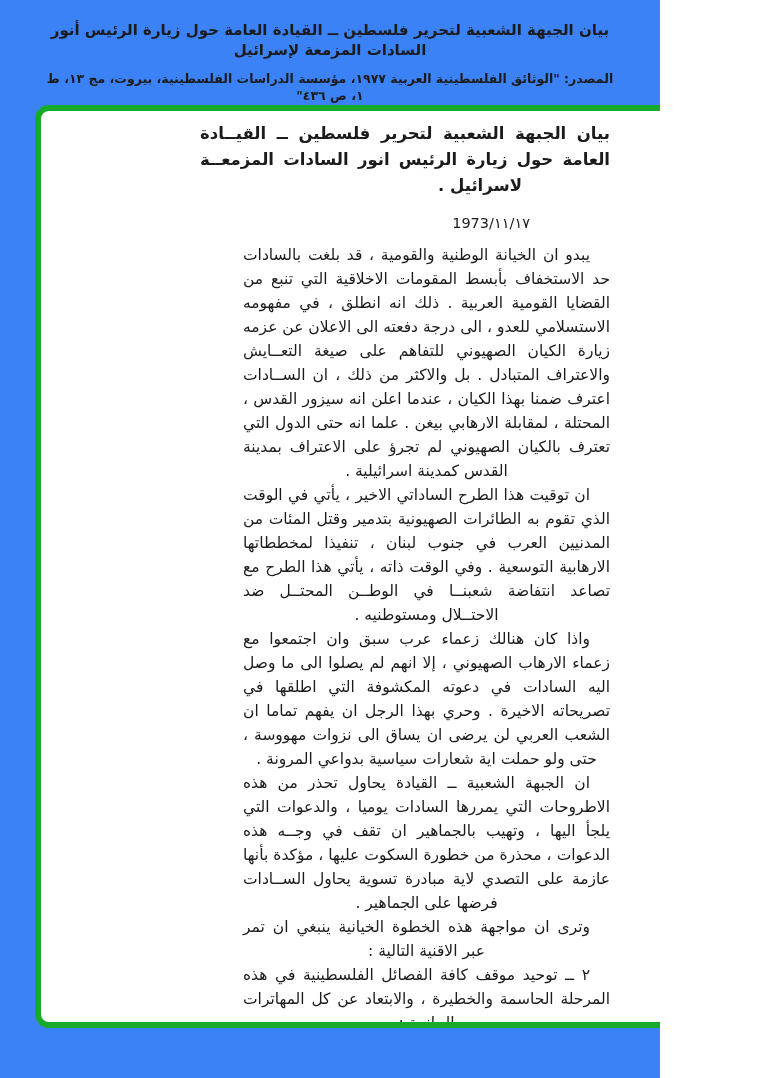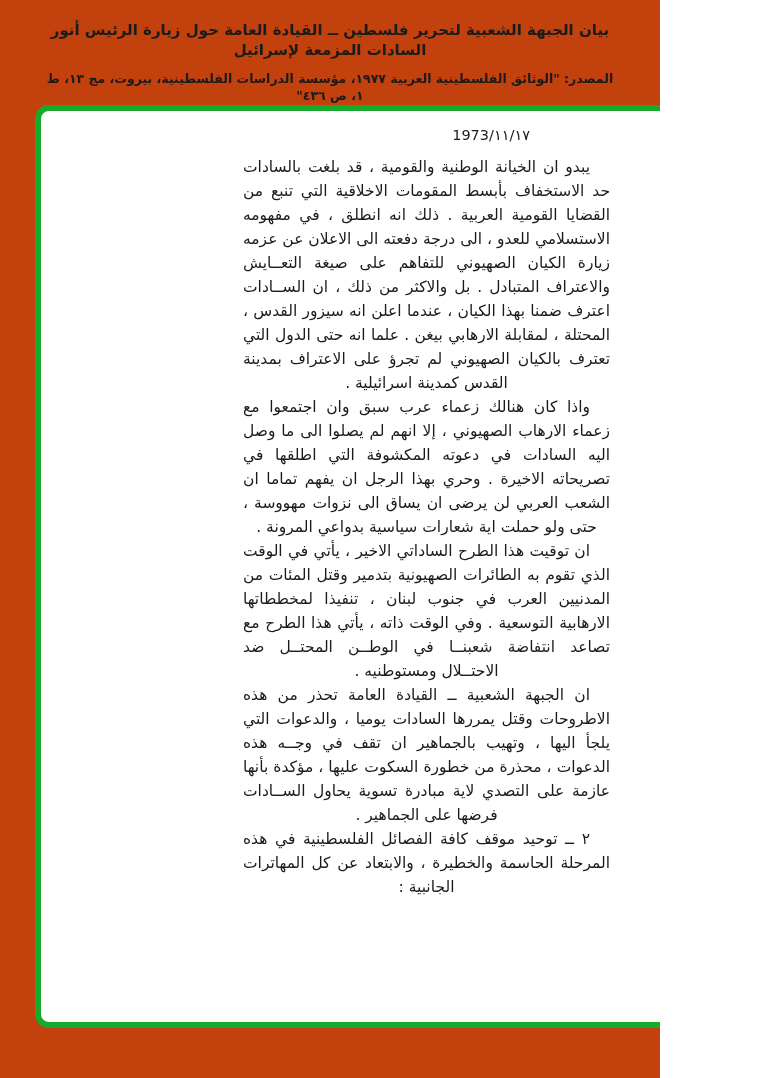--- a/index.html
+++ b/index.html
@@ -16,7 +16,7 @@
     width: 660px;
     height: 1078px;
     overflow: hidden;
-    background: #c2410c;
+    background: #3b82f6;
   }
 
   

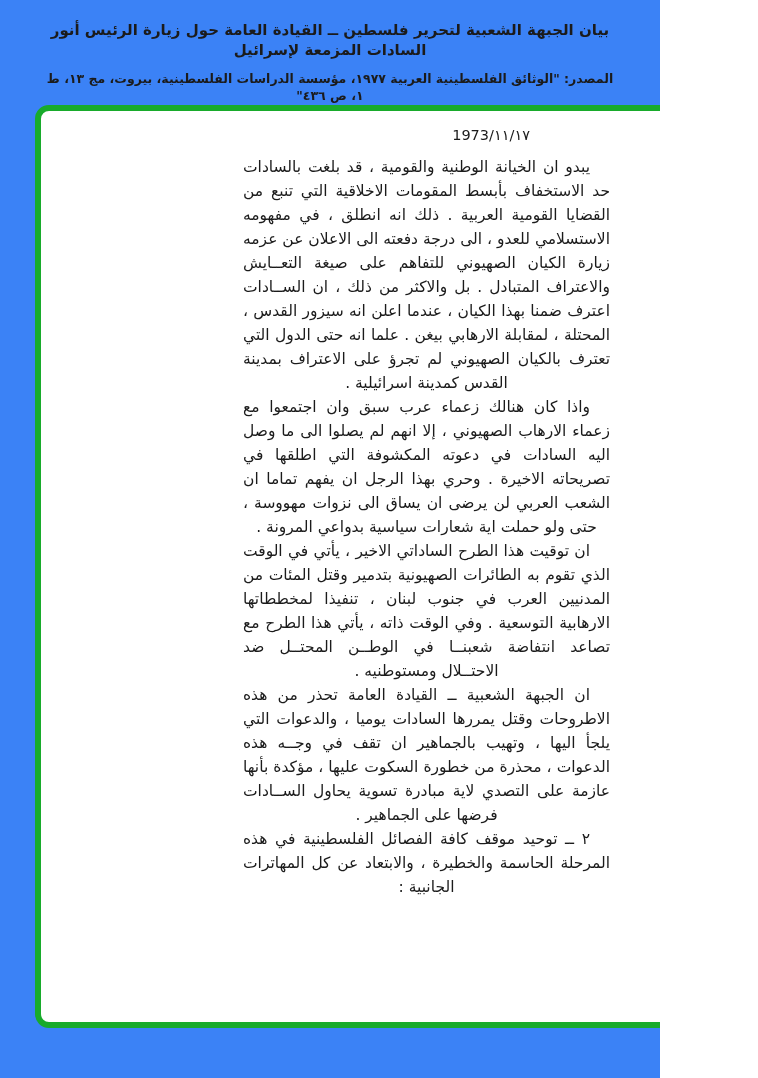--- a/index.html
+++ b/index.html
@@ -115,6 +115,11 @@
   <div class="doc-frame">
     <div class="doc-content">
 
+      <div class="doc-title">
+        <div class="title-line justify">بيان الجبهة الشعبية لتحرير فلسطين ــ القيــادة</div>
+        <div class="title-line justify">العامة حول زيارة الرئيس انور السادات المزمعــة</div>
+        <div class="title-line last">لاسرائيل .</div>
+      </div>
 
       <div class="dateline">
         <div class="doc-date">١٧‏/‏١١‏/‏1973</div>

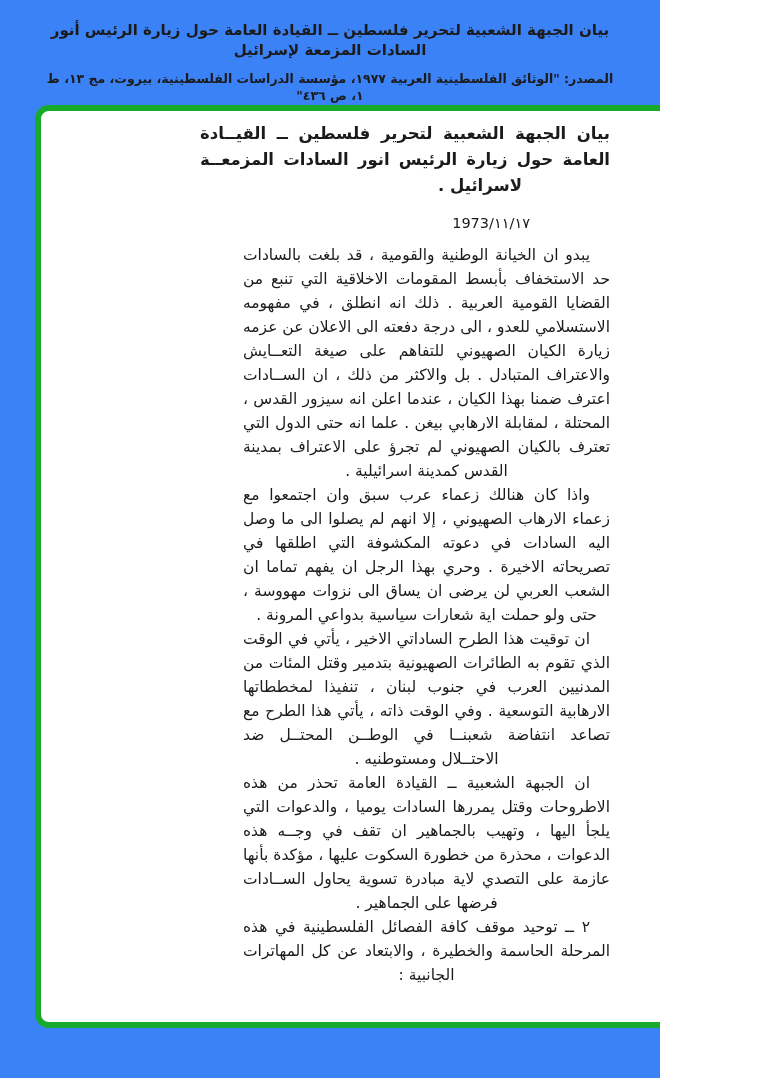--- a/index.html
+++ b/index.html
@@ -127,8 +127,8 @@
 
       <div class="doc-body">
         <p class="para">يبدو ان الخيانة الوطنية والقومية ، قد بلغت بالسادات حد الاستخفاف بأبسط المقومات الاخلاقية التي تنبع من القضايا القومية العربية . ذلك انه انطلق ، في مفهومه الاستسلامي للعدو ، الى درجة دفعته الى الاعلان عن عزمه زيارة الكيان الصهيوني للتفاهم على صيغة التعــايش والاعتراف المتبادل . بل والاكثر من ذلك ، ان الســادات اعترف ضمنا بهذا الكيان ، عندما اعلن انه سيزور القدس ، المحتلة ، لمقابلة الارهابي بيغن . علما انه حتى الدول التي تعترف بالكيان الصهيوني لم تجرؤ على الاعتراف بمدينة القدس كمدينة اسرائيلية .</p>
+        <p class="para">ان توقيت هذا الطرح الساداتي الاخير ، يأتي في الوقت الذي تقوم به الطائرات الصهيونية بتدمير وقتل المئات من المدنيين العرب في جنوب لبنان ، تنفيذا لمخططاتها الارهابية التوسعية . وفي الوقت ذاته ، يأتي هذا الطرح مع تصاعد انتفاضة شعبنــا في الوطــن المحتــل ضد الاحتــلال ومستوطنيه .</p>
         <p class="para">واذا كان هنالك زعماء عرب سبق وان اجتمعوا مع زعماء الارهاب الصهيوني ، إلا انهم لم يصلوا الى ما وصل اليه السادات في دعوته المكشوفة التي اطلقها في تصريحاته الاخيرة . وحري بهذا الرجل ان يفهم تماما ان الشعب العربي لن يرضى ان يساق الى نزوات مهووسة ، حتى ولو حملت اية شعارات سياسية بدواعي المرونة .</p>
-        <p class="para">ان توقيت هذا الطرح الساداتي الاخير ، يأتي في الوقت الذي تقوم به الطائرات الصهيونية بتدمير وقتل المئات من المدنيين العرب في جنوب لبنان ، تنفيذا لمخططاتها الارهابية التوسعية . وفي الوقت ذاته ، يأتي هذا الطرح مع تصاعد انتفاضة شعبنــا في الوطــن المحتــل ضد الاحتــلال ومستوطنيه .</p>
         <p class="para">ان الجبهة الشعبية ــ القيادة العامة تحذر من هذه الاطروحات وقتل يمررها السادات يوميا ، والدعوات التي يلجأ اليها ، وتهيب بالجماهير ان تقف في وجــه هذه الدعوات ، محذرة من خطورة السكوت عليها ، مؤكدة بأنها عازمة على التصدي لاية مبادرة تسوية يحاول الســادات فرضها على الجماهير .</p>
         <p class="para">٢ ــ توحيد موقف كافة الفصائل الفلسطينية في هذه المرحلة الحاسمة والخطيرة ، والابتعاد عن كل المهاترات الجانبية :</p>
 

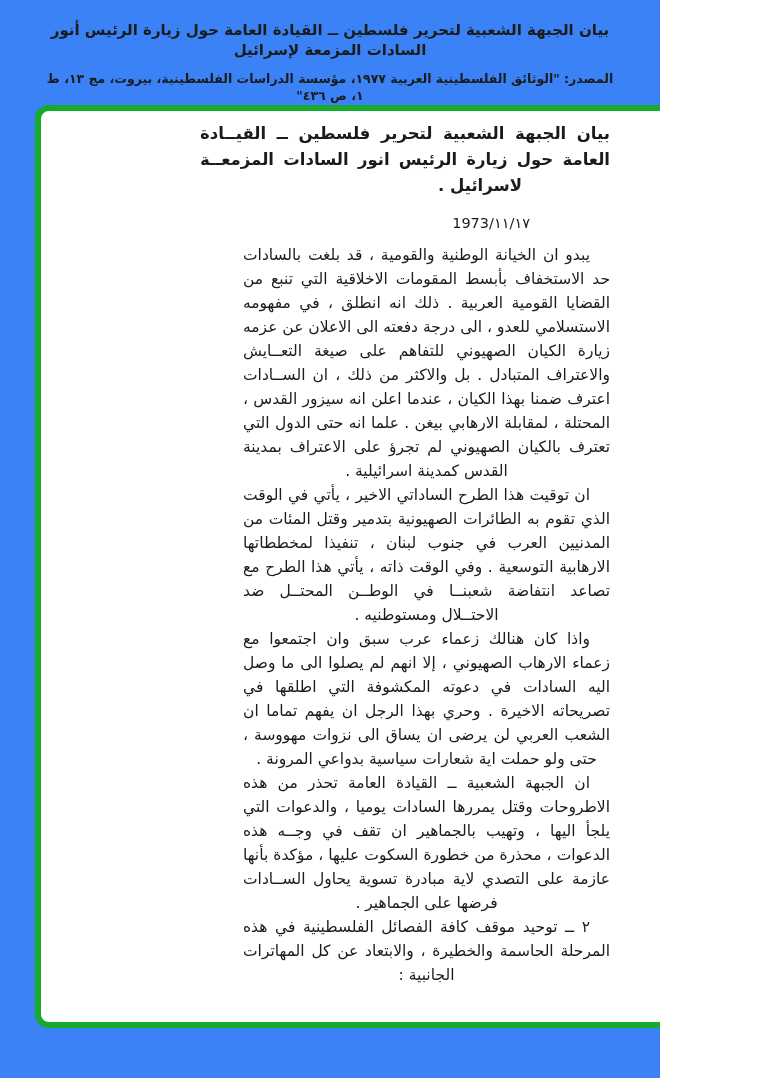--- a/index.html
+++ b/index.html
@@ -129,7 +129,7 @@
         <p class="para">يبدو ان الخيانة الوطنية والقومية ، قد بلغت بالسادات حد الاستخفاف بأبسط المقومات الاخلاقية التي تنبع من القضايا القومية العربية . ذلك انه انطلق ، في مفهومه الاستسلامي للعدو ، الى درجة دفعته الى الاعلان عن عزمه زيارة الكيان الصهيوني للتفاهم على صيغة التعــايش والاعتراف المتبادل . بل والاكثر من ذلك ، ان الســادات اعترف ضمنا بهذا الكيان ، عندما اعلن انه سيزور القدس ، المحتلة ، لمقابلة الارهابي بيغن . علما انه حتى الدول التي تعترف بالكيان الصهيوني لم تجرؤ على الاعتراف بمدينة القدس كمدينة اسرائيلية .</p>
         <p class="para">ان توقيت هذا الطرح الساداتي الاخير ، يأتي في الوقت الذي تقوم به الطائرات الصهيونية بتدمير وقتل المئات من المدنيين العرب في جنوب لبنان ، تنفيذا لمخططاتها الارهابية التوسعية . وفي الوقت ذاته ، يأتي هذا الطرح مع تصاعد انتفاضة شعبنــا في الوطــن المحتــل ضد الاحتــلال ومستوطنيه .</p>
         <p class="para">واذا كان هنالك زعماء عرب سبق وان اجتمعوا مع زعماء الارهاب الصهيوني ، إلا انهم لم يصلوا الى ما وصل اليه السادات في دعوته المكشوفة التي اطلقها في تصريحاته الاخيرة . وحري بهذا الرجل ان يفهم تماما ان الشعب العربي لن يرضى ان يساق الى نزوات مهووسة ، حتى ولو حملت اية شعارات سياسية بدواعي المرونة .</p>
-        <p class="para">ان الجبهة الشعبية ــ القيادة العامة تحذر من هذه الاطروحات وقتل يمررها السادات يوميا ، والدعوات التي يلجأ اليها ، وتهيب بالجماهير ان تقف في وجــه هذه الدعوات ، محذرة من خطورة السكوت عليها ، مؤكدة بأنها عازمة على التصدي لاية مبادرة تسوية يحاول الســادات فرضها على الجماهير .</p>
+        <p class="para">ان الجبهة الشعبية ــ القيادة يحاول تحذر من هذه الاطروحات التي يمررها السادات يوميا ، والدعوات التي يلجأ اليها ، وتهيب بالجماهير ان تقف في وجــه هذه الدعوات ، محذرة من خطورة السكوت عليها ، مؤكدة بأنها عازمة على التصدي لاية مبادرة تسوية يحاول الســادات فرضها على الجماهير .</p>
         <p class="para">٢ ــ توحيد موقف كافة الفصائل الفلسطينية في هذه المرحلة الحاسمة والخطيرة ، والابتعاد عن كل المهاترات الجانبية :</p>
 
       </div>

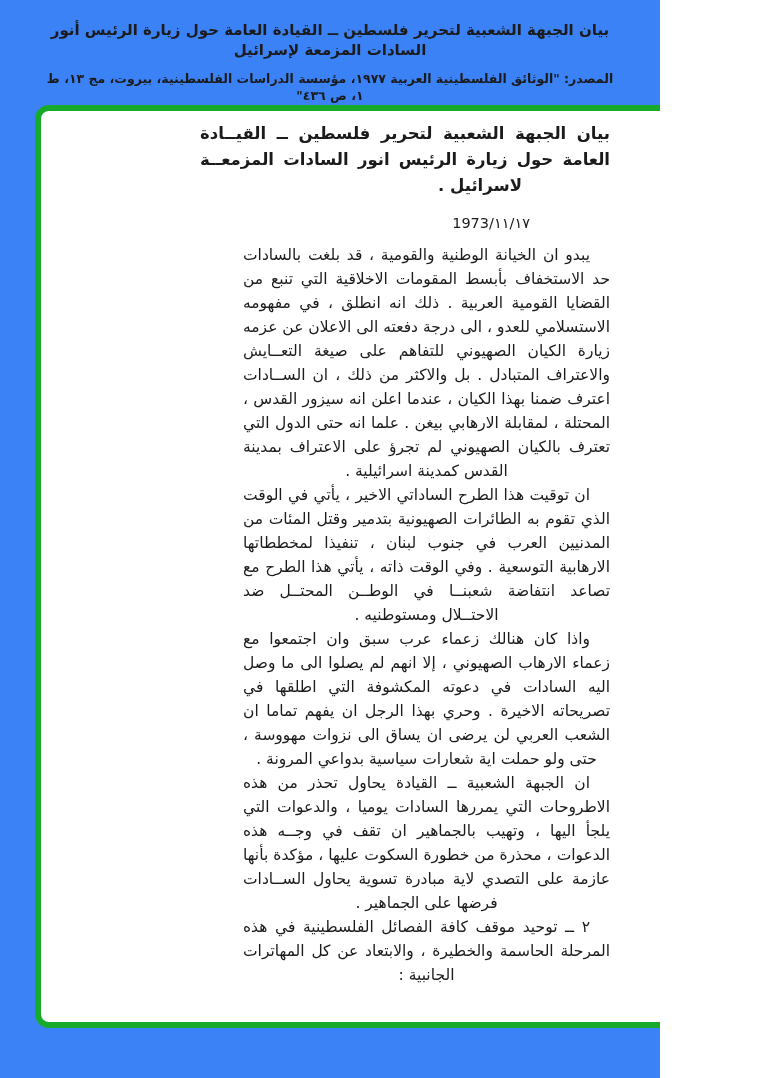--- a/index.html
+++ b/index.html
@@ -130,6 +130,7 @@
         <p class="para">ان توقيت هذا الطرح الساداتي الاخير ، يأتي في الوقت الذي تقوم به الطائرات الصهيونية بتدمير وقتل المئات من المدنيين العرب في جنوب لبنان ، تنفيذا لمخططاتها الارهابية التوسعية . وفي الوقت ذاته ، يأتي هذا الطرح مع تصاعد انتفاضة شعبنــا في الوطــن المحتــل ضد الاحتــلال ومستوطنيه .</p>
         <p class="para">واذا كان هنالك زعماء عرب سبق وان اجتمعوا مع زعماء الارهاب الصهيوني ، إلا انهم لم يصلوا الى ما وصل اليه السادات في دعوته المكشوفة التي اطلقها في تصريحاته الاخيرة . وحري بهذا الرجل ان يفهم تماما ان الشعب العربي لن يرضى ان يساق الى نزوات مهووسة ، حتى ولو حملت اية شعارات سياسية بدواعي المرونة .</p>
         <p class="para">ان الجبهة الشعبية ــ القيادة يحاول تحذر من هذه الاطروحات التي يمررها السادات يوميا ، والدعوات التي يلجأ اليها ، وتهيب بالجماهير ان تقف في وجــه هذه الدعوات ، محذرة من خطورة السكوت عليها ، مؤكدة بأنها عازمة على التصدي لاية مبادرة تسوية يحاول الســادات فرضها على الجماهير .</p>
+        <p class="para">وترى ان مواجهة هذه الخطوة الخيانية ينبغي ان تمر عبر الاقنية التالية :</p>
         <p class="para">٢ ــ توحيد موقف كافة الفصائل الفلسطينية في هذه المرحلة الحاسمة والخطيرة ، والابتعاد عن كل المهاترات الجانبية :</p>
 
       </div>

